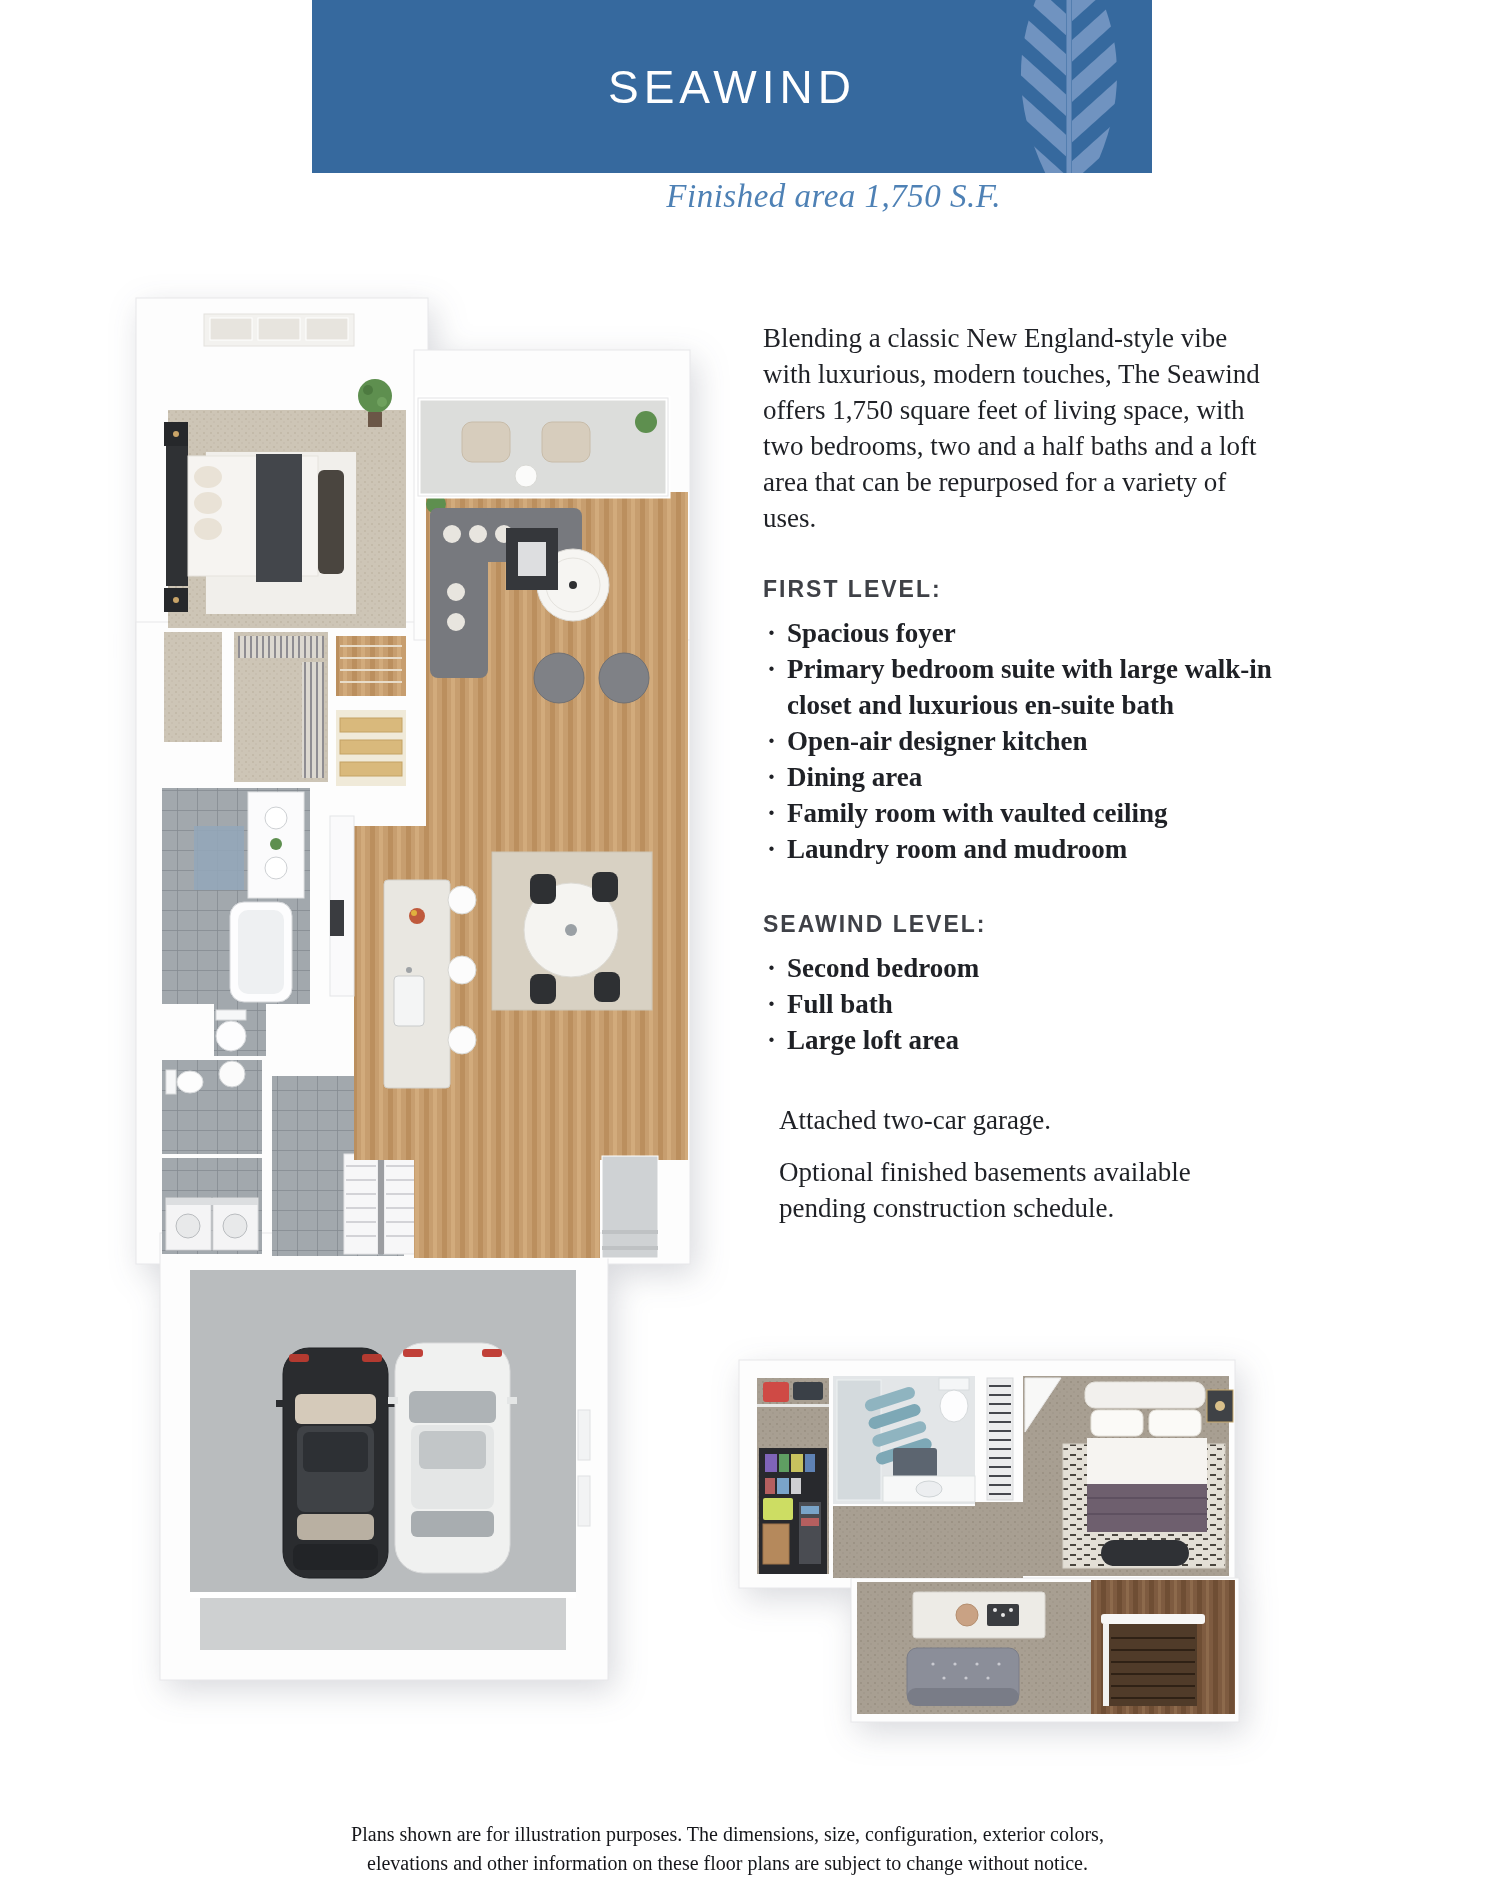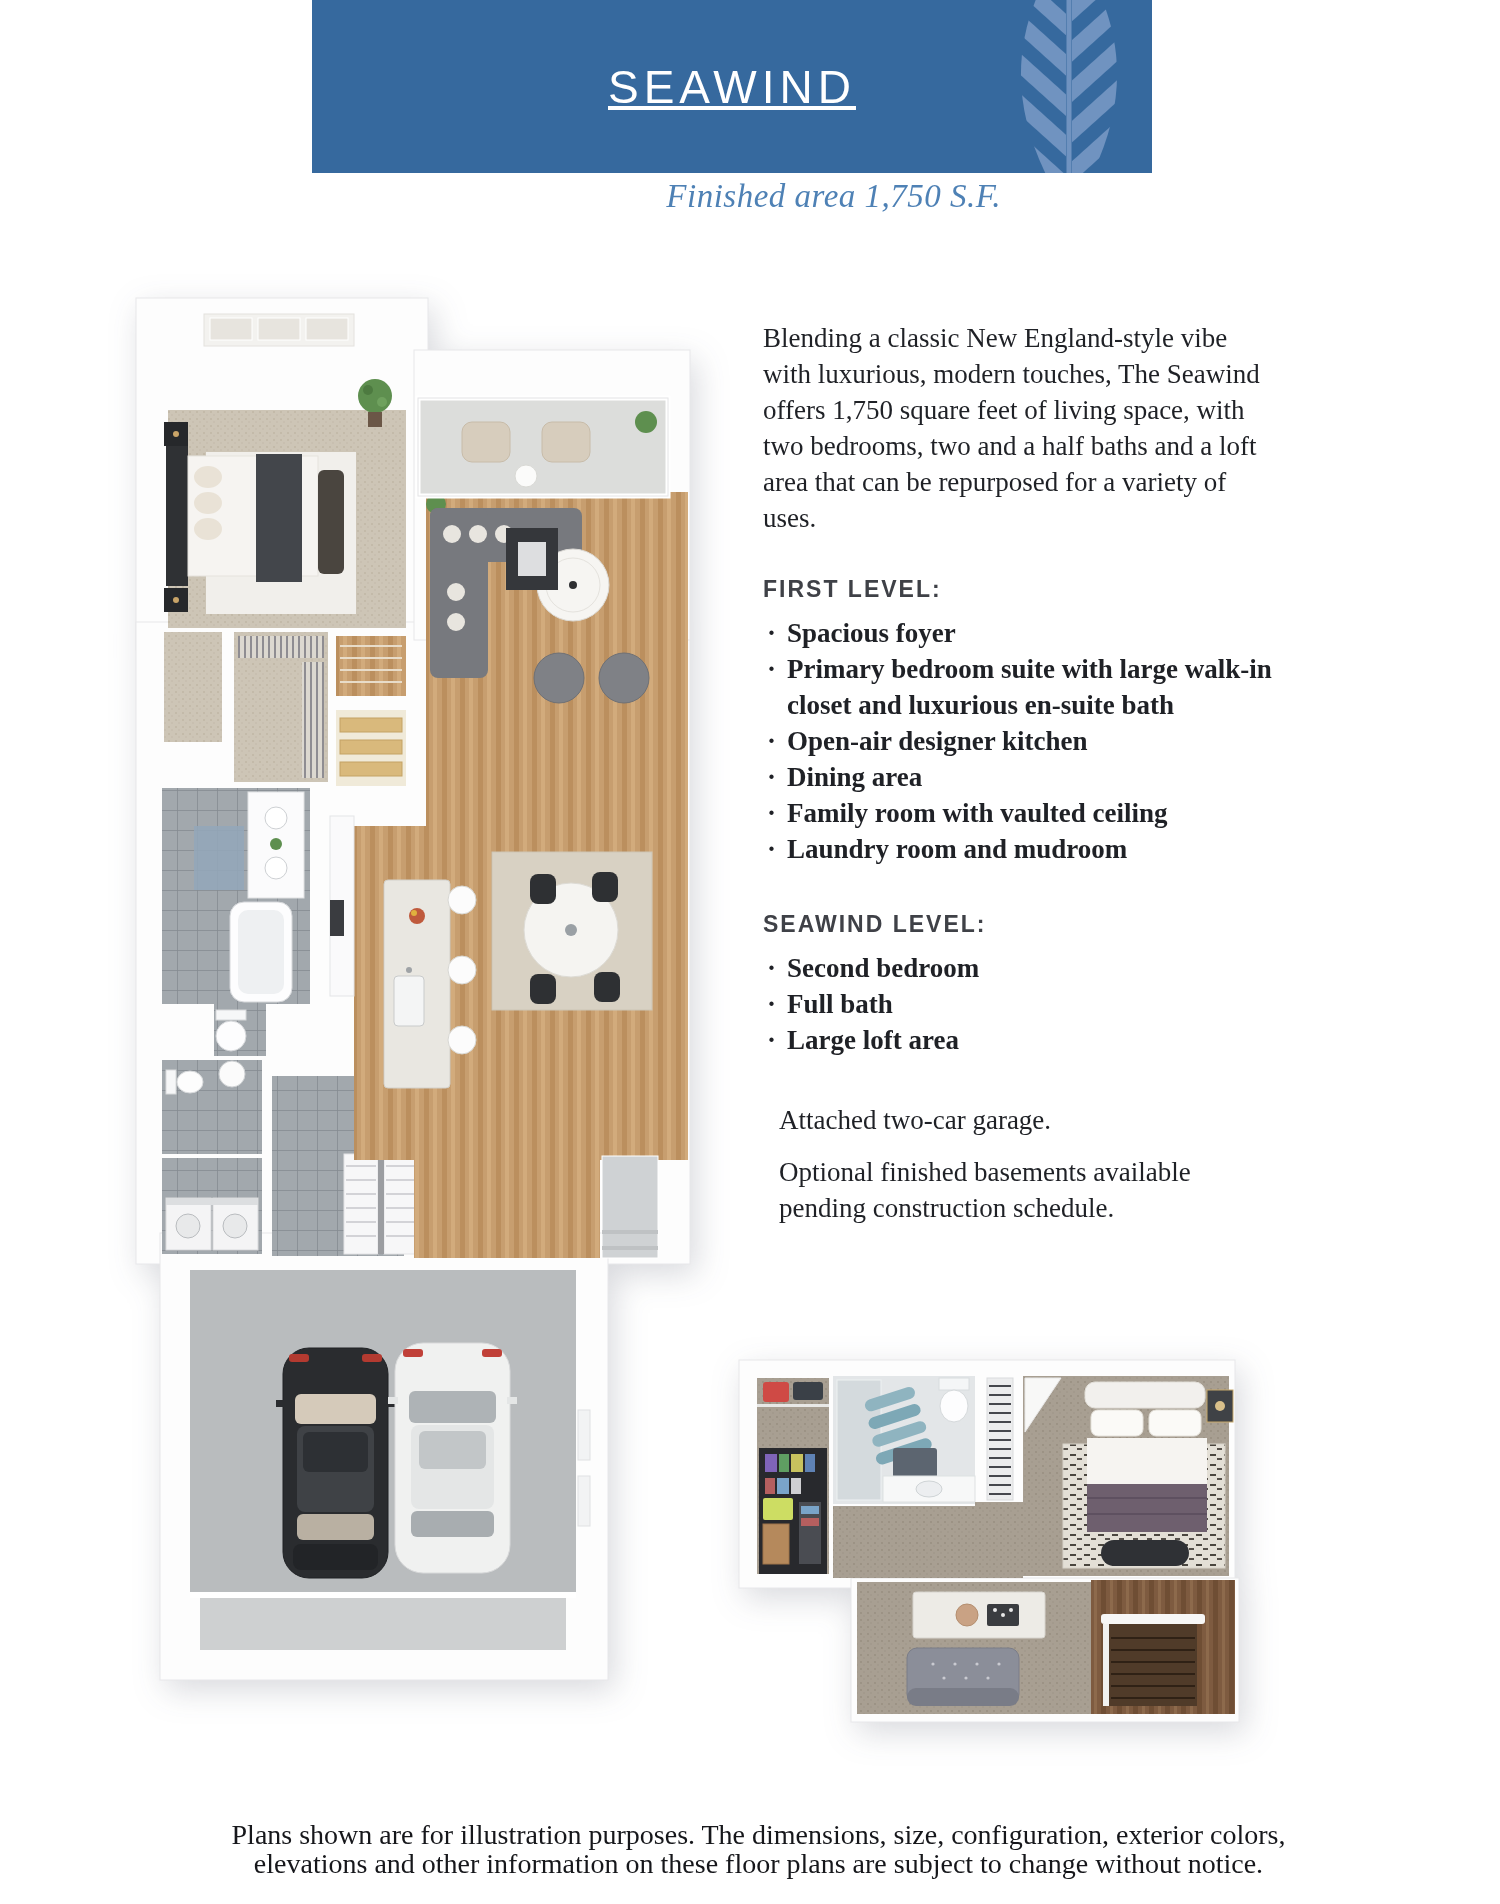--- a/index.html
+++ b/index.html
@@ -16,7 +16,7 @@
   .banner h1{
     position:absolute;inset:0;margin:8px;display:flex;align-items:center;justify-content:center;
     font-family:"Liberation Sans", sans-serif;font-weight:400;font-size:46px;
-    letter-spacing:5px;color:#ffffff;text-decoration:underline;
+    letter-spacing:5px;color:#ffffff;
   }
   .leaf{position:absolute;right:0;top:0;height:173px;width:170px;}
   

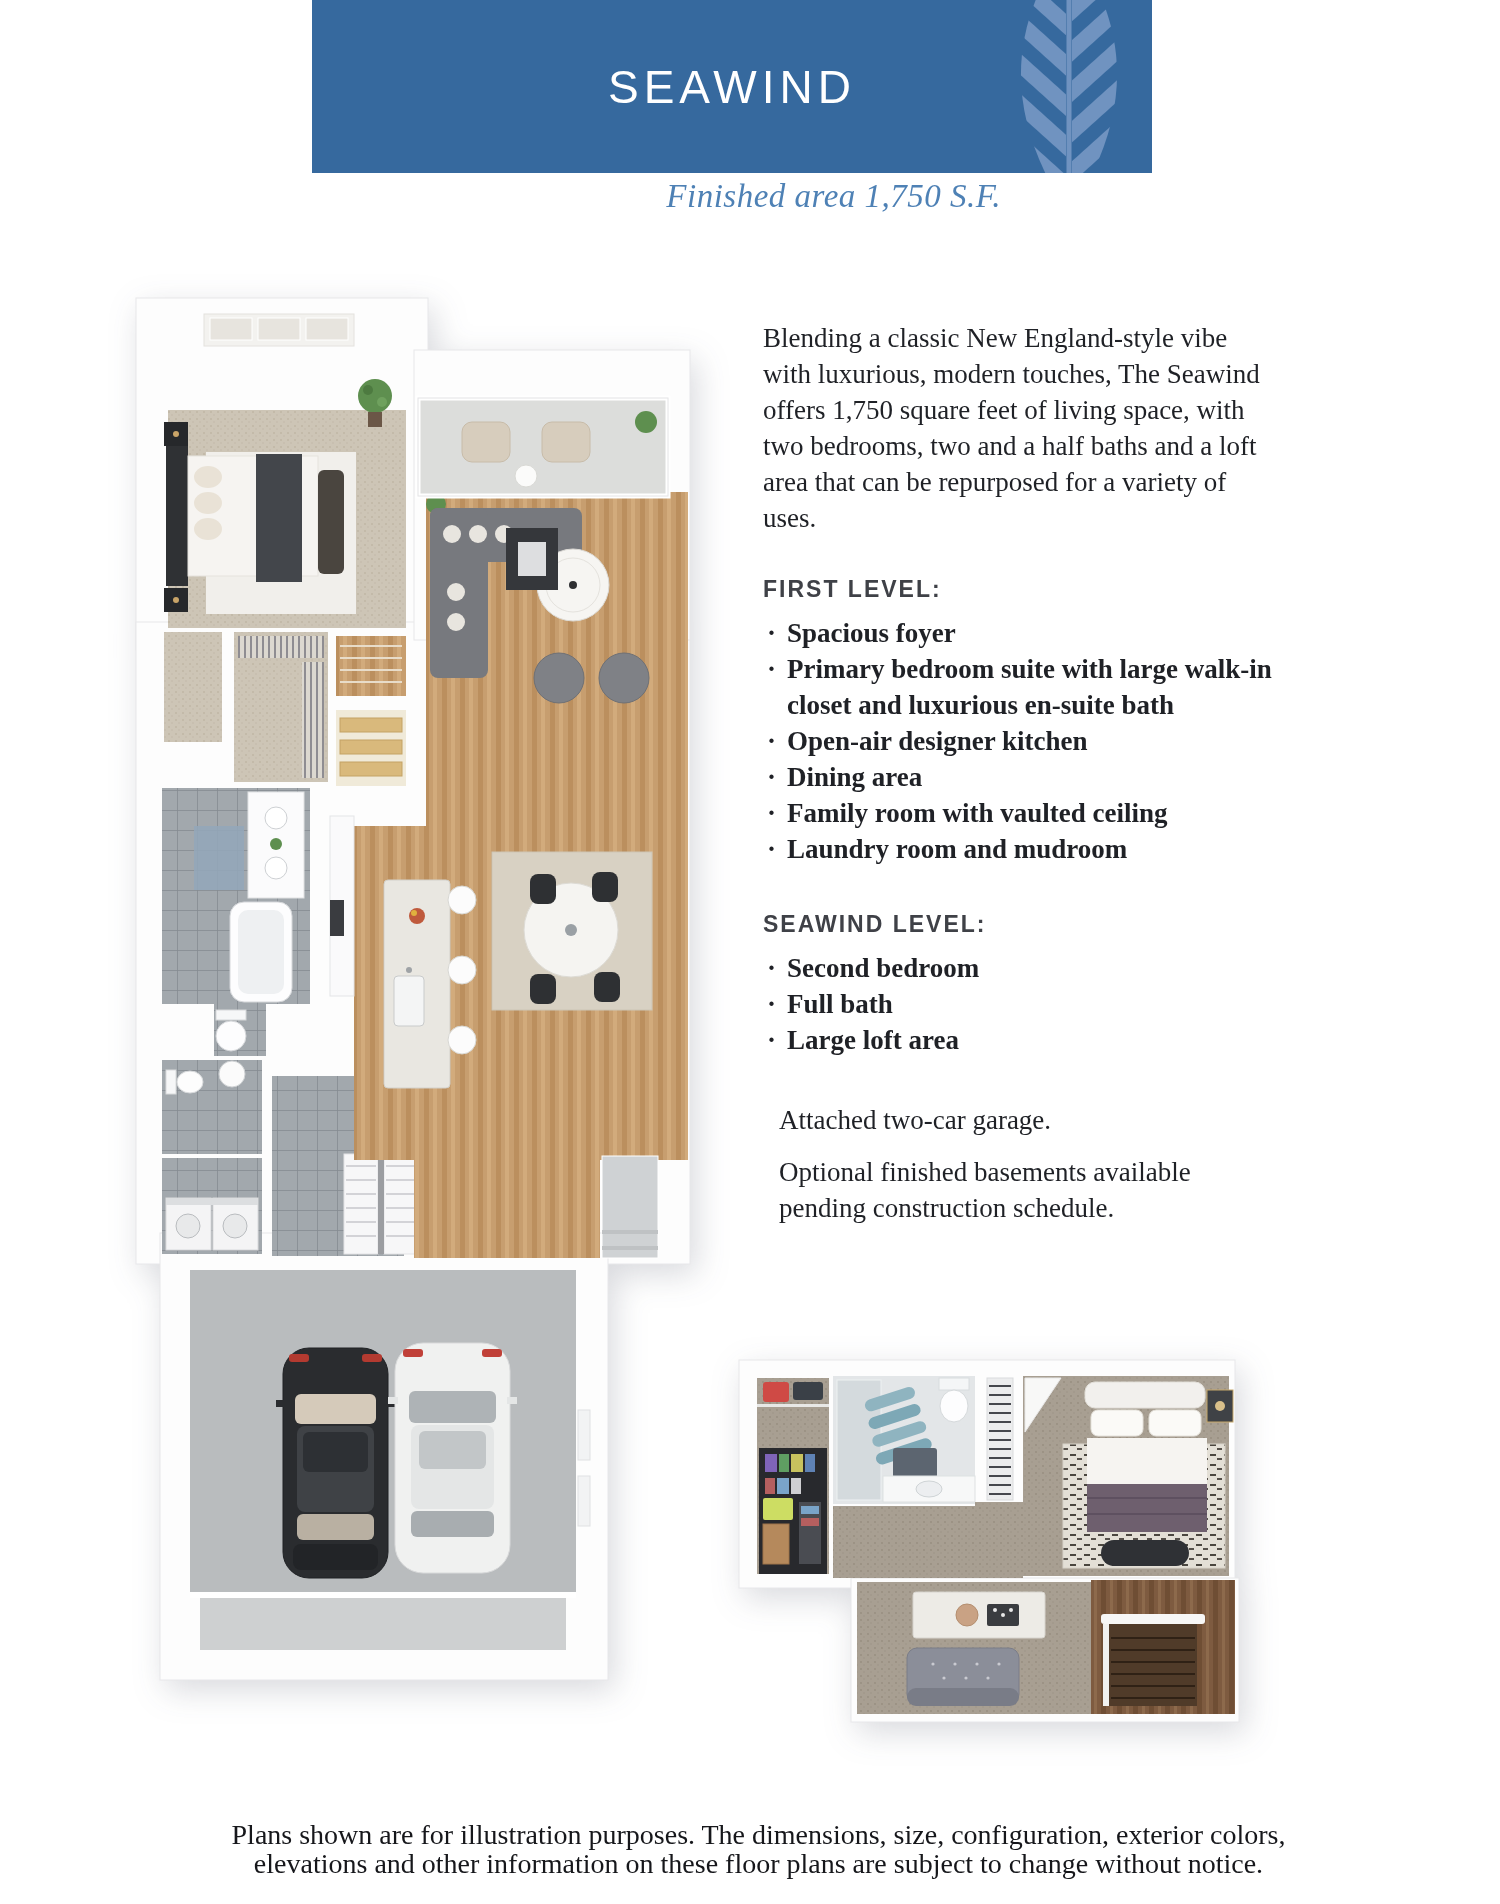--- a/index.html
+++ b/index.html
@@ -45,7 +45,7 @@
   
   .footer{
     position:absolute;left:0;top:1820px;width:1455px;text-align:center;
-    font-size:28px;line-height:29px;color:#16171b;padding-left:31px;
+    font-size:20px;line-height:29px;color:#16171b;
   }
 </style>
 </head>

